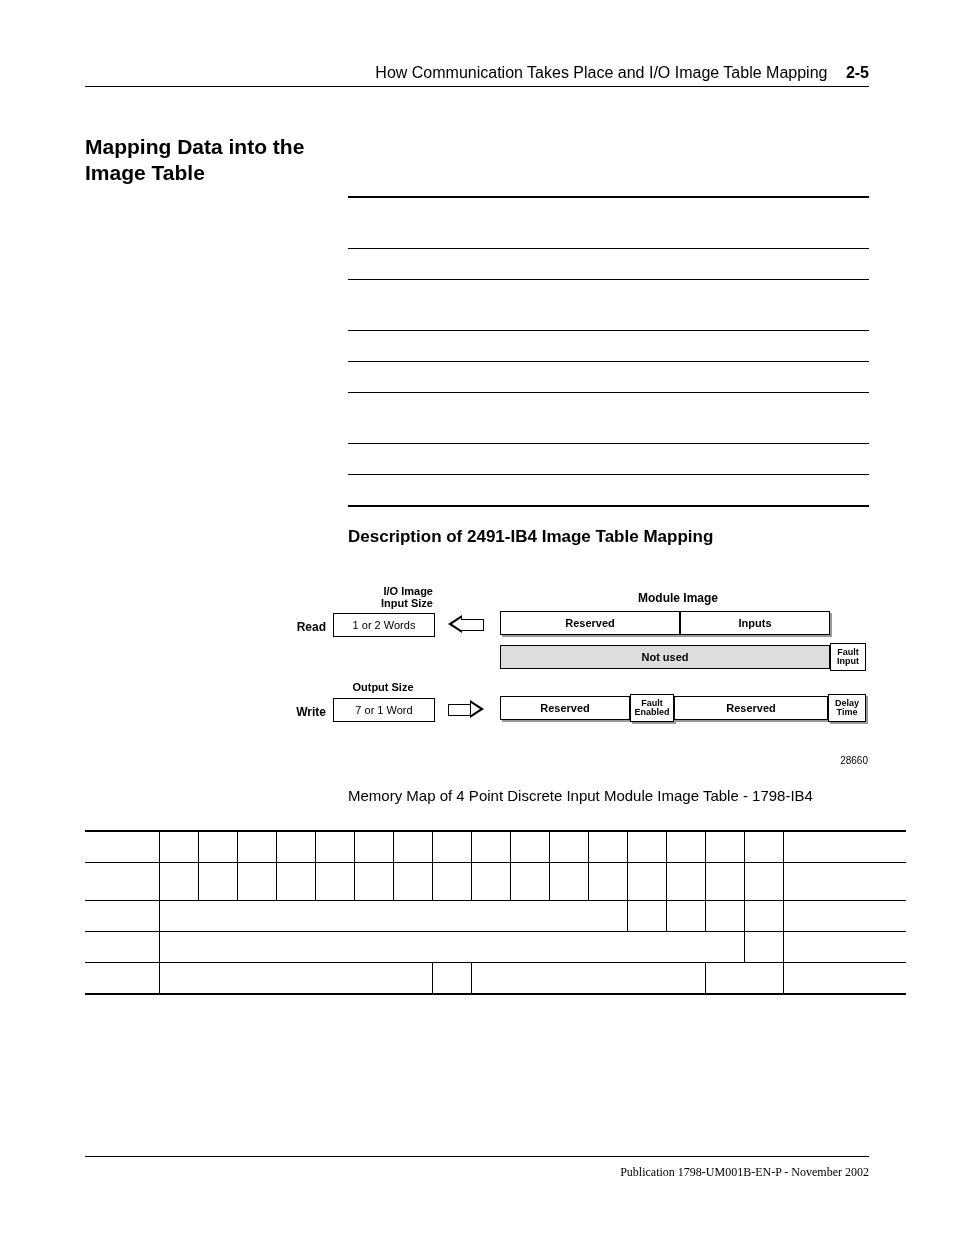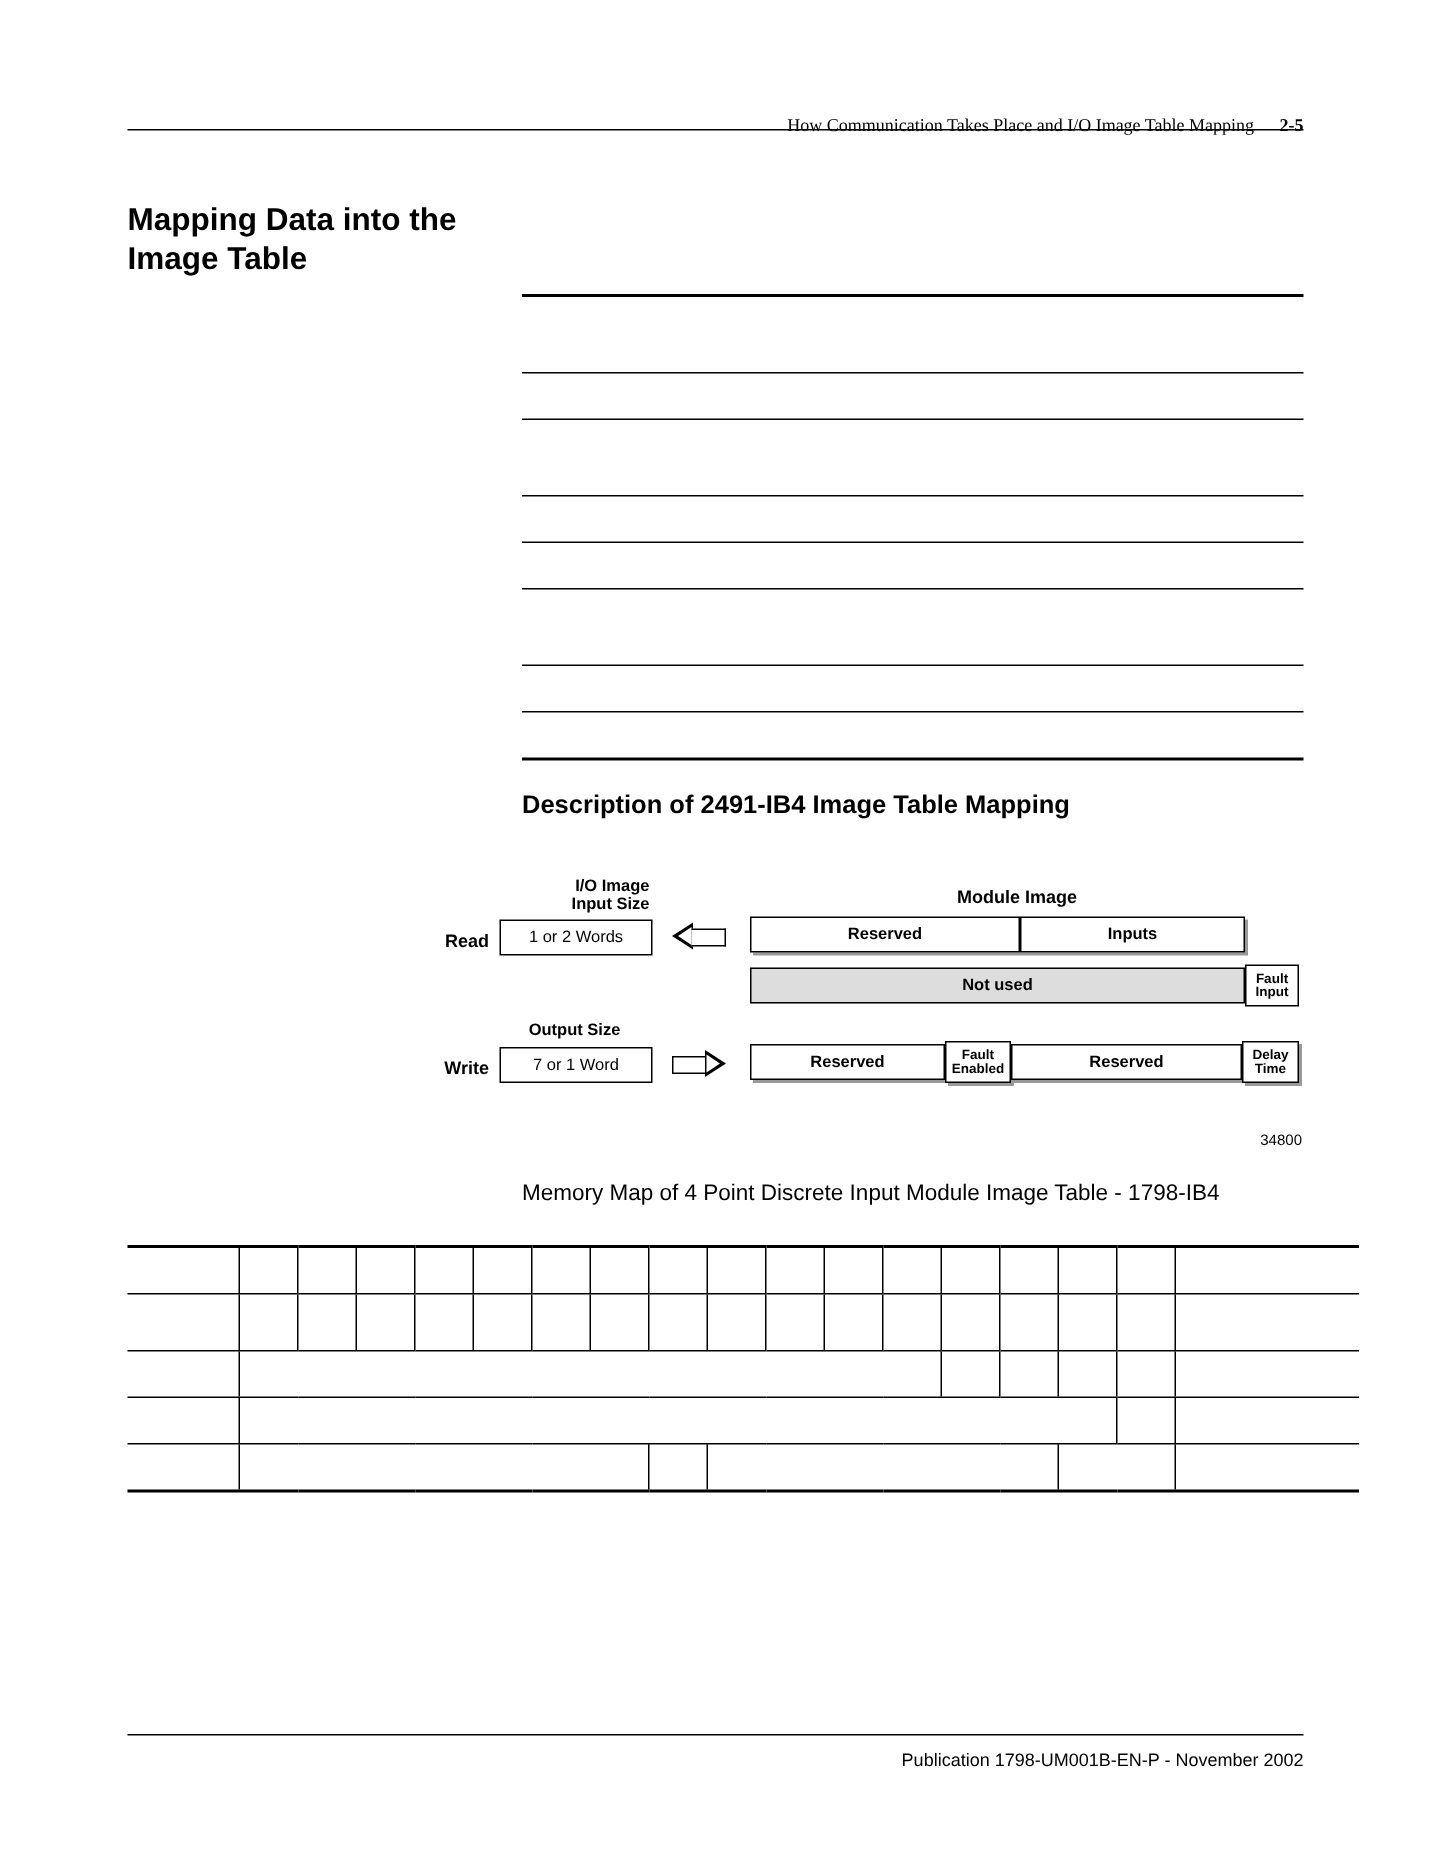--- a/index.html
+++ b/index.html
@@ -28,9 +28,8 @@
     position: absolute;
     right: 85px;
     top: 64px;
-    font-family: Liberation Serif, serif;
-    font-size: 12px;
-    margin-top: 12px;
+    font-family: Liberation Sans, sans-serif;
+    font-size: 16px;
   }
   .header-text .pn {
     font-weight: bold;

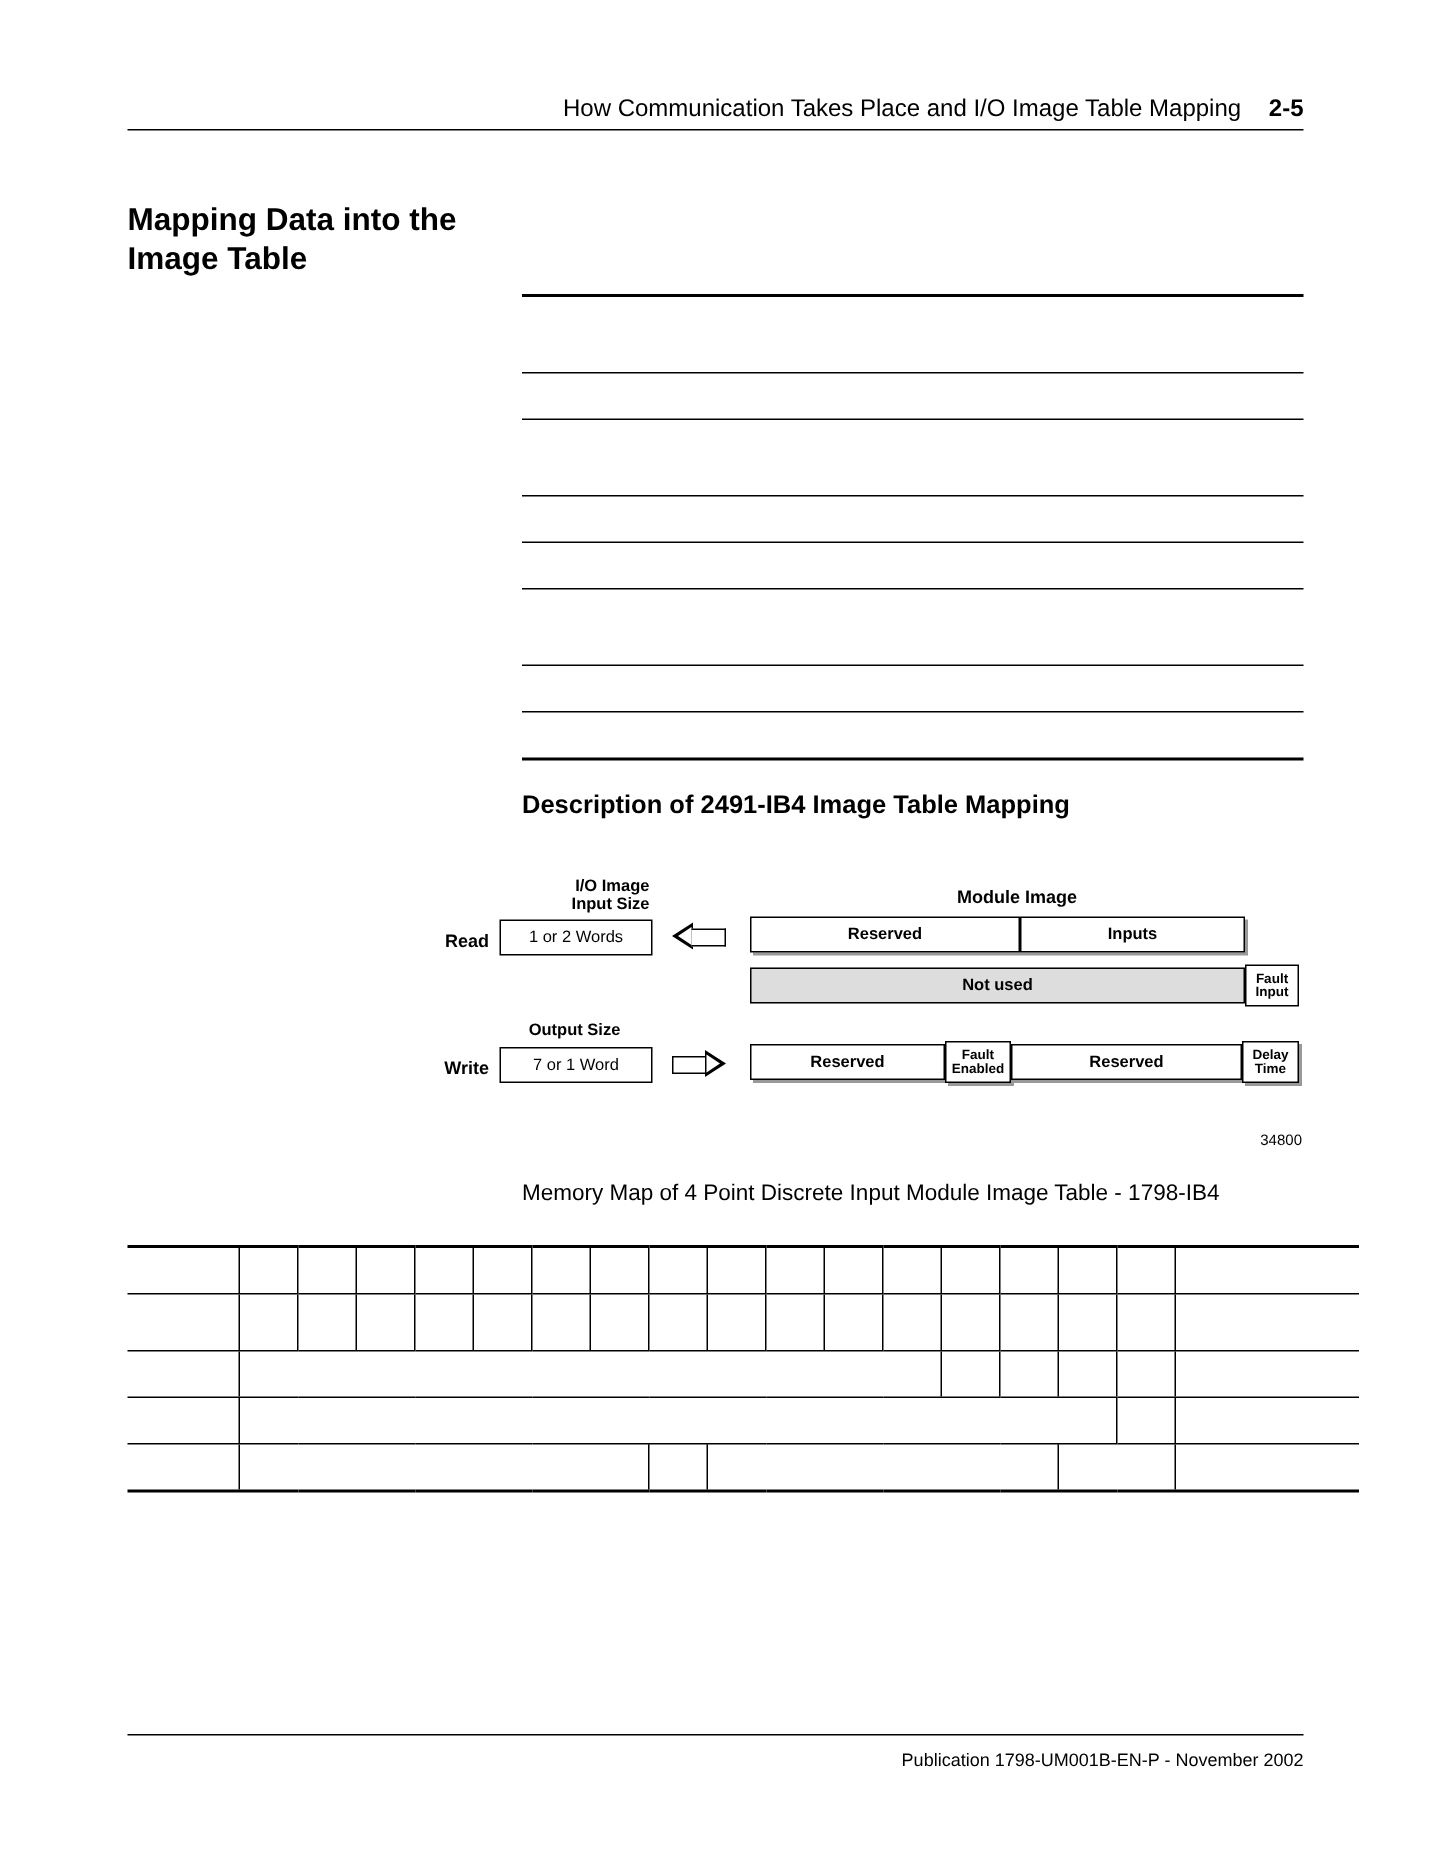--- a/index.html
+++ b/index.html
@@ -288,7 +288,7 @@
     <div class="box tiny shadow" style="left:550px; top:109px; width:36px; height:26px; white-space:pre-line;">Delay
 Time</div>
 
-    <div class="fig-num">34800</div>
+    <div class="fig-num">28660</div>
   </div>
 
   <div class="mem-title">Memory Map of 4 Point Discrete Input Module Image Table - 1798-IB4</div>

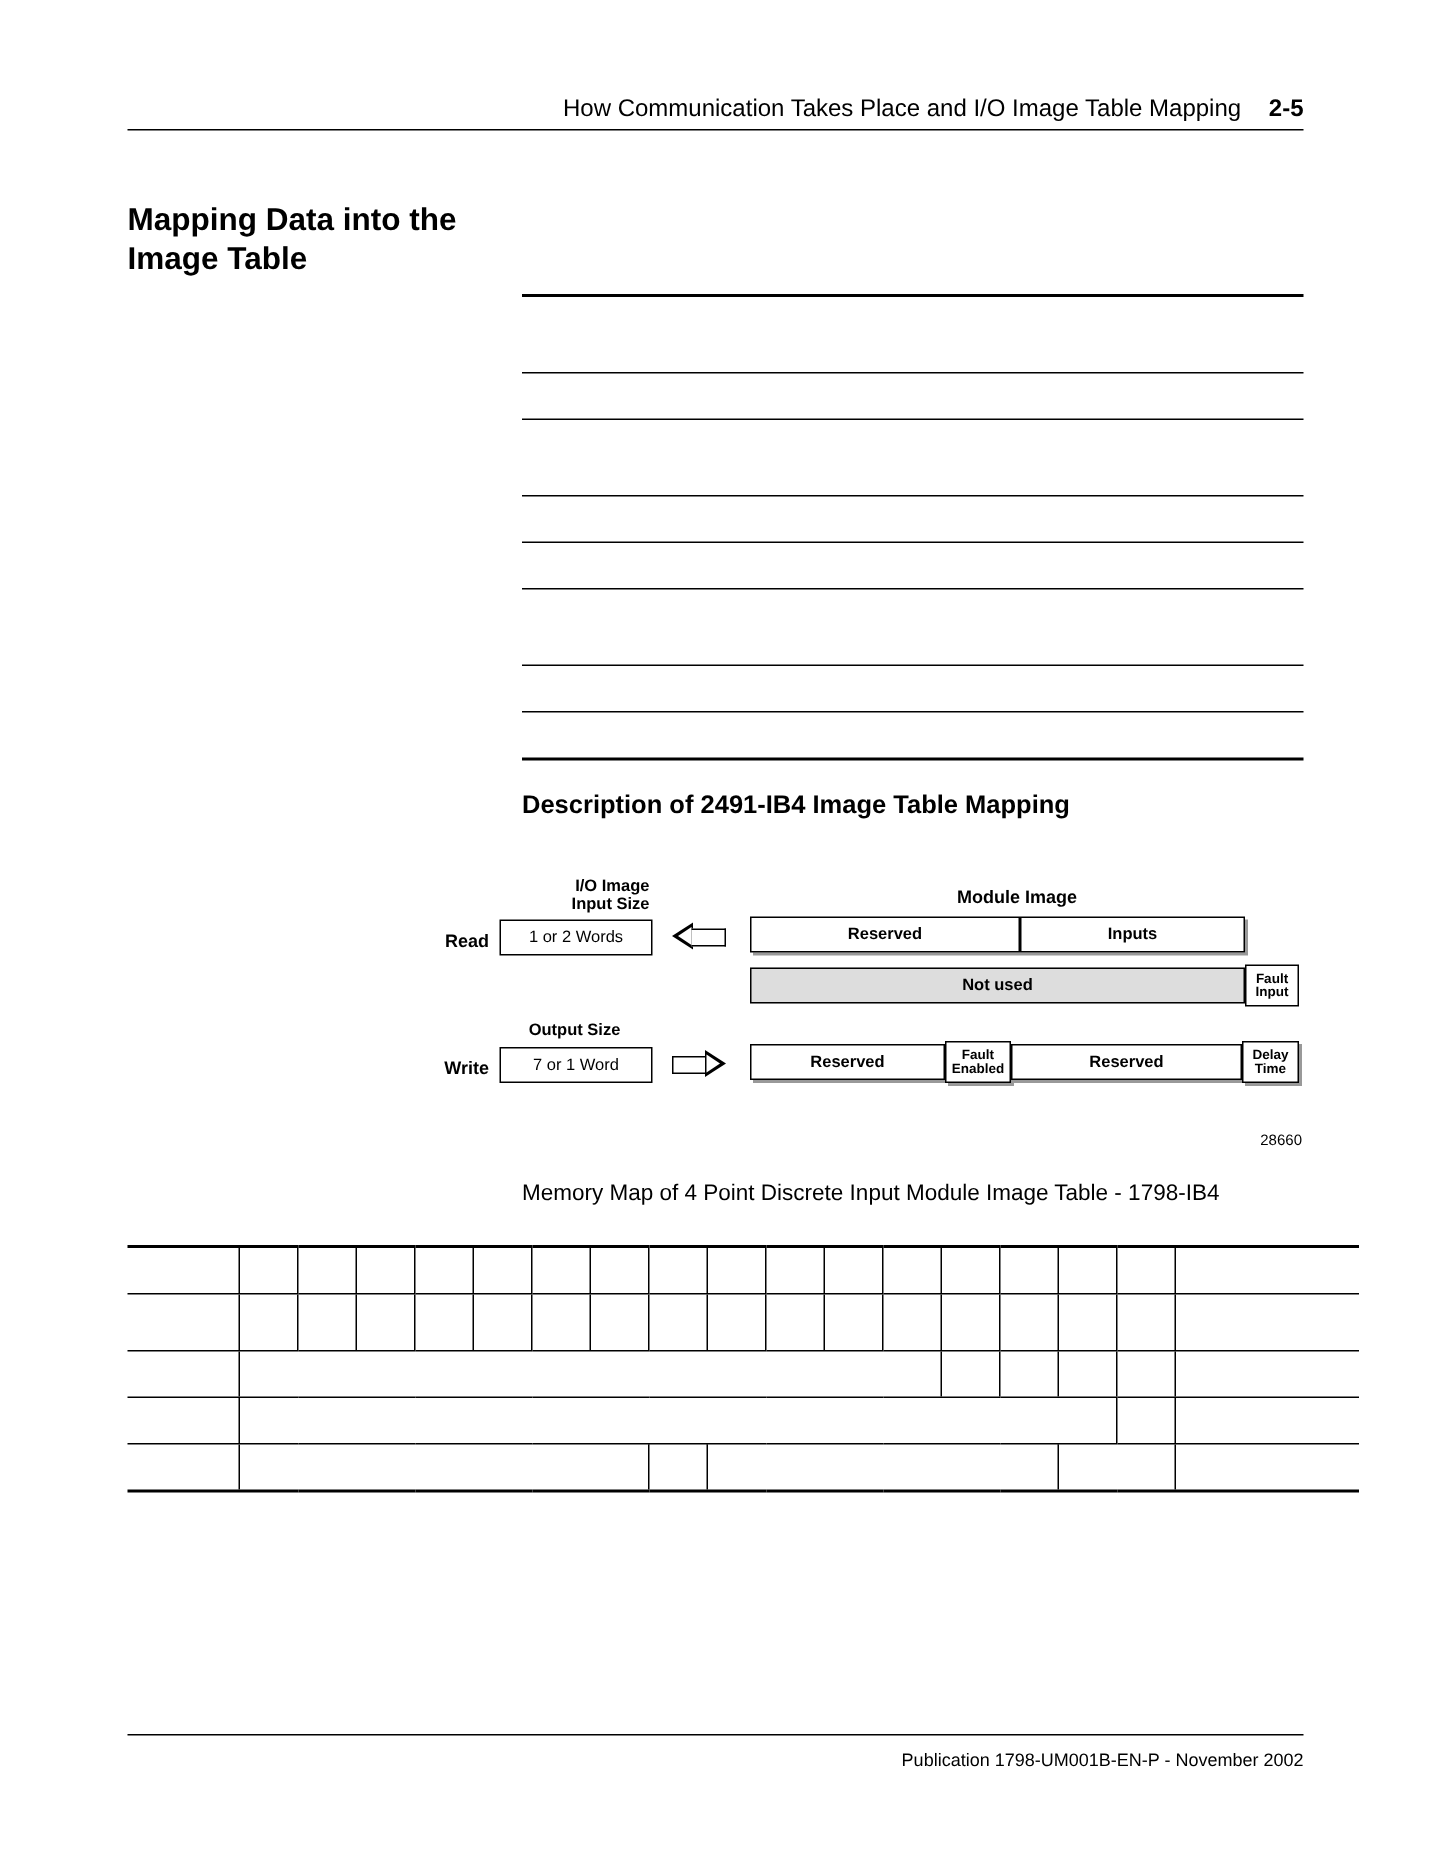--- a/index.html
+++ b/index.html
@@ -185,7 +185,7 @@
   }
   .foot-text {
     position:absolute; right:85px; bottom:55px;
-    font-family: Liberation Sans, sans-serif;
+    font-family: Liberation Serif, serif;
     font-size:12px;
   }
 </style>

